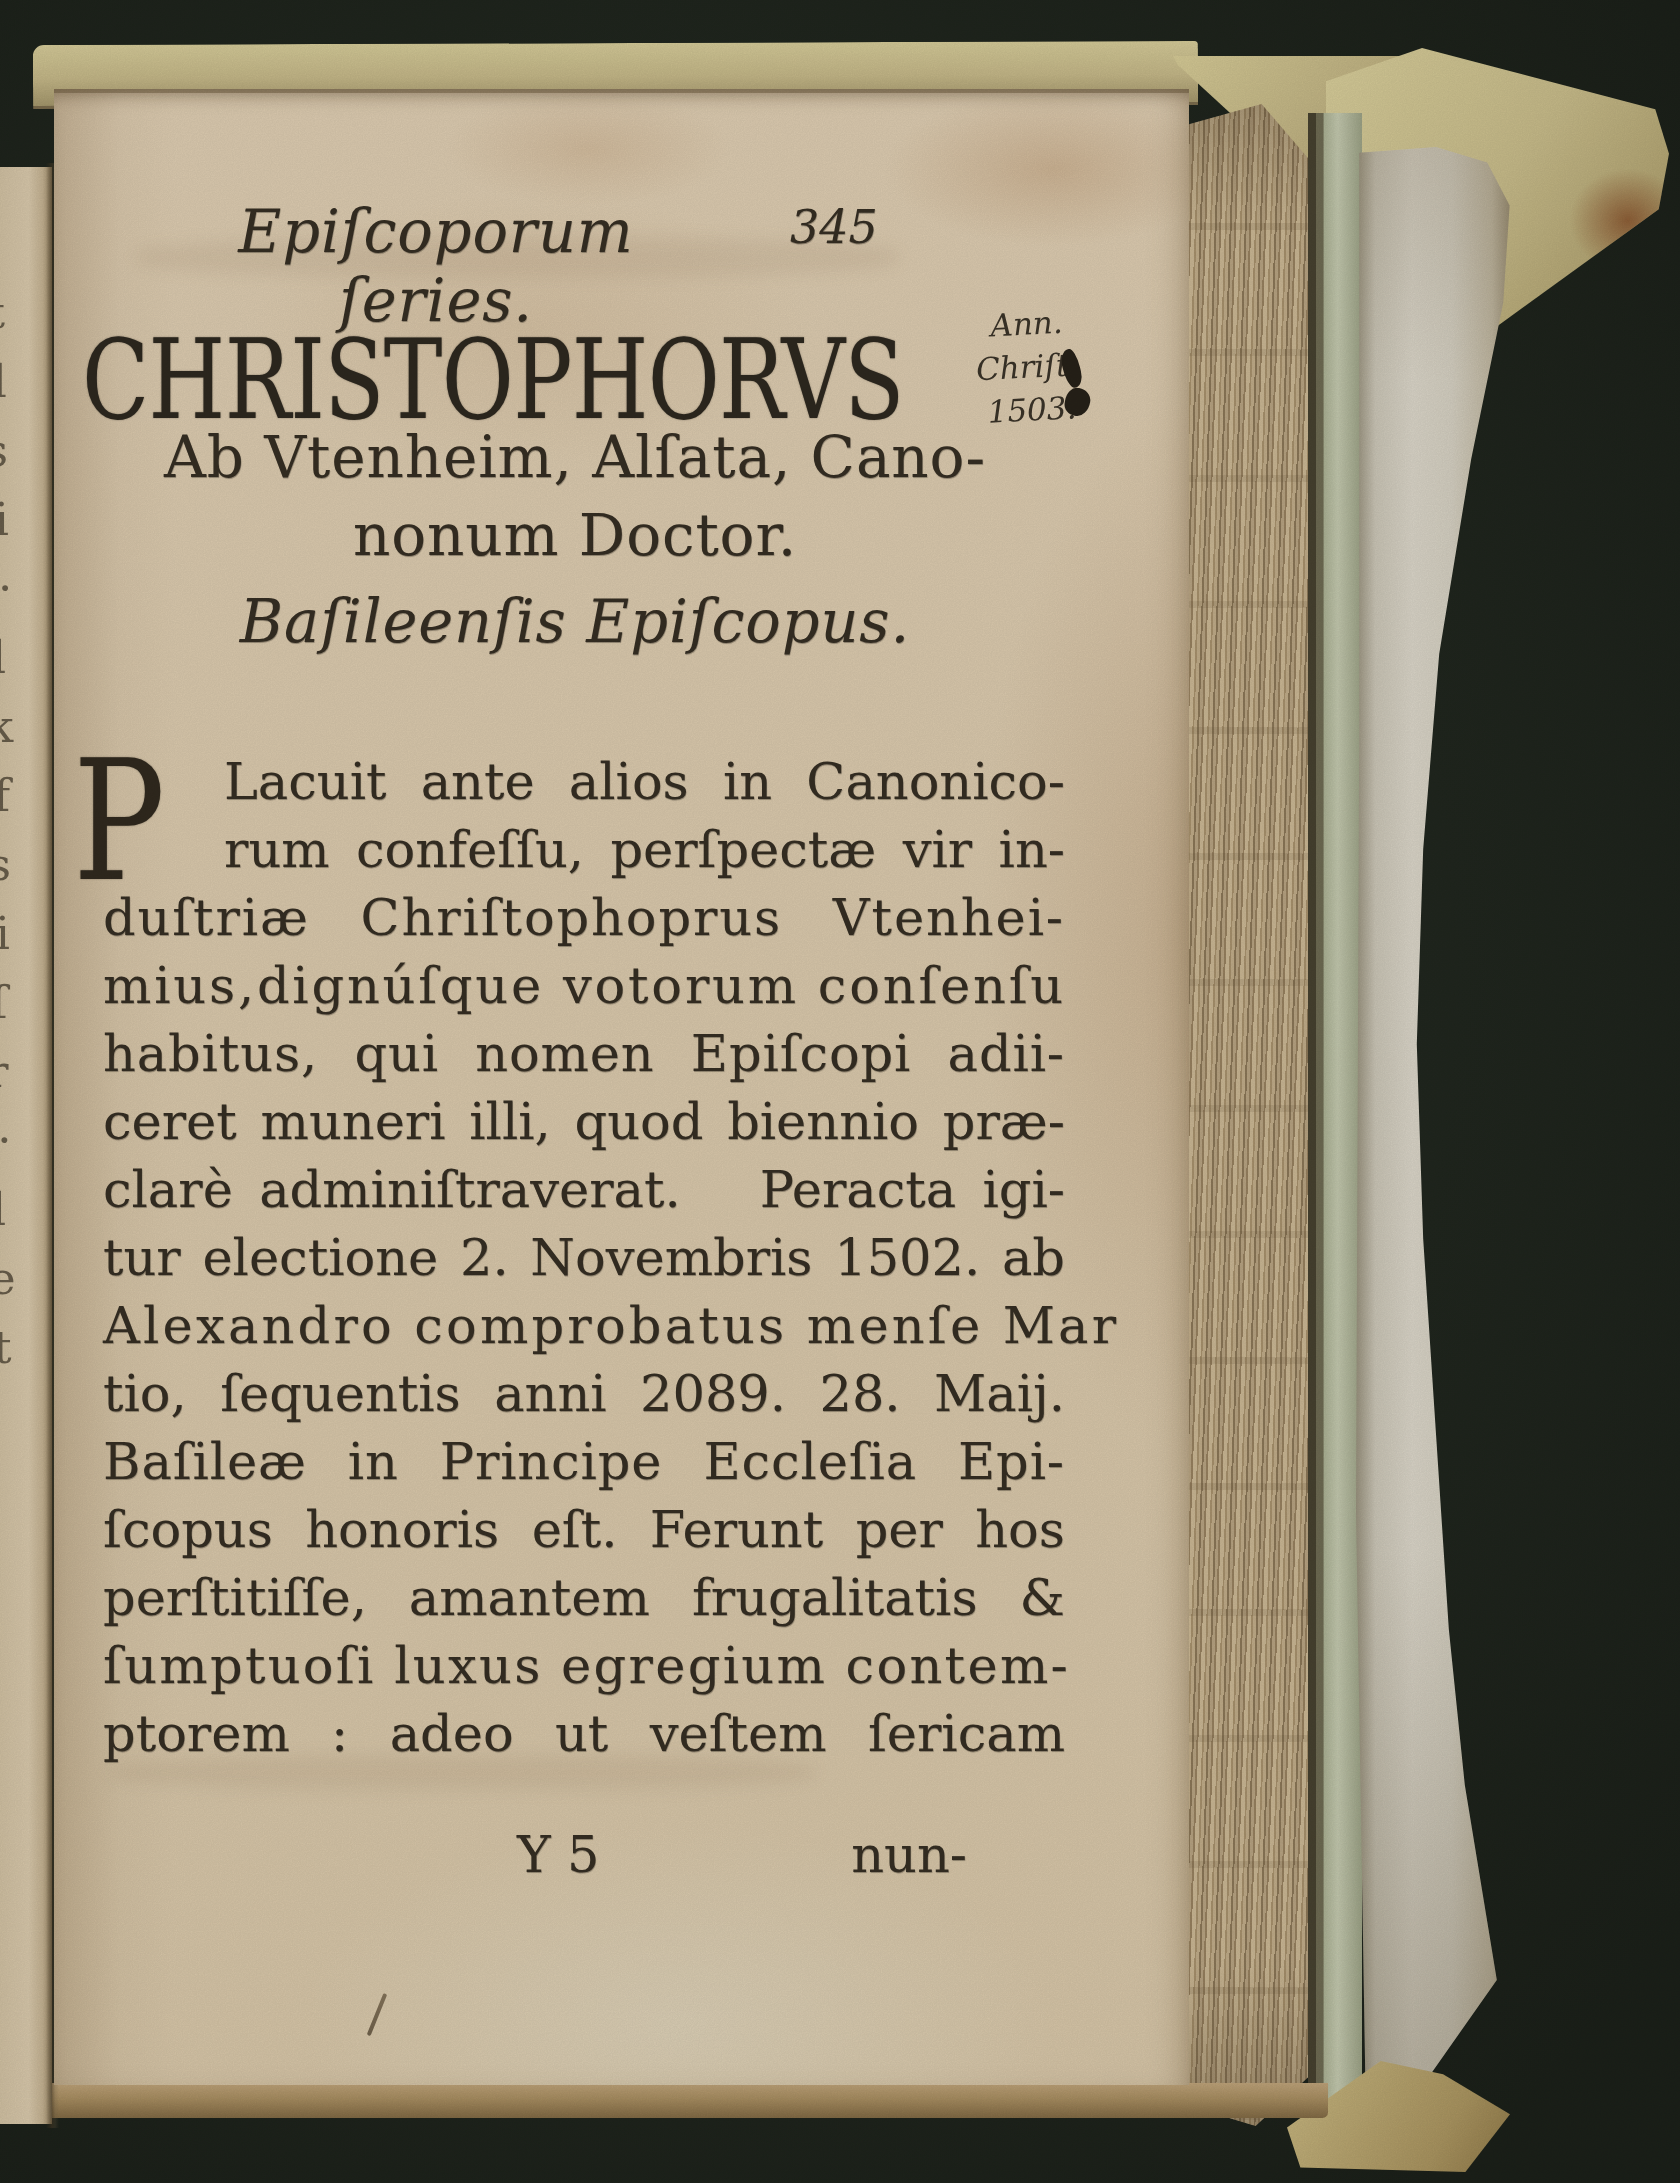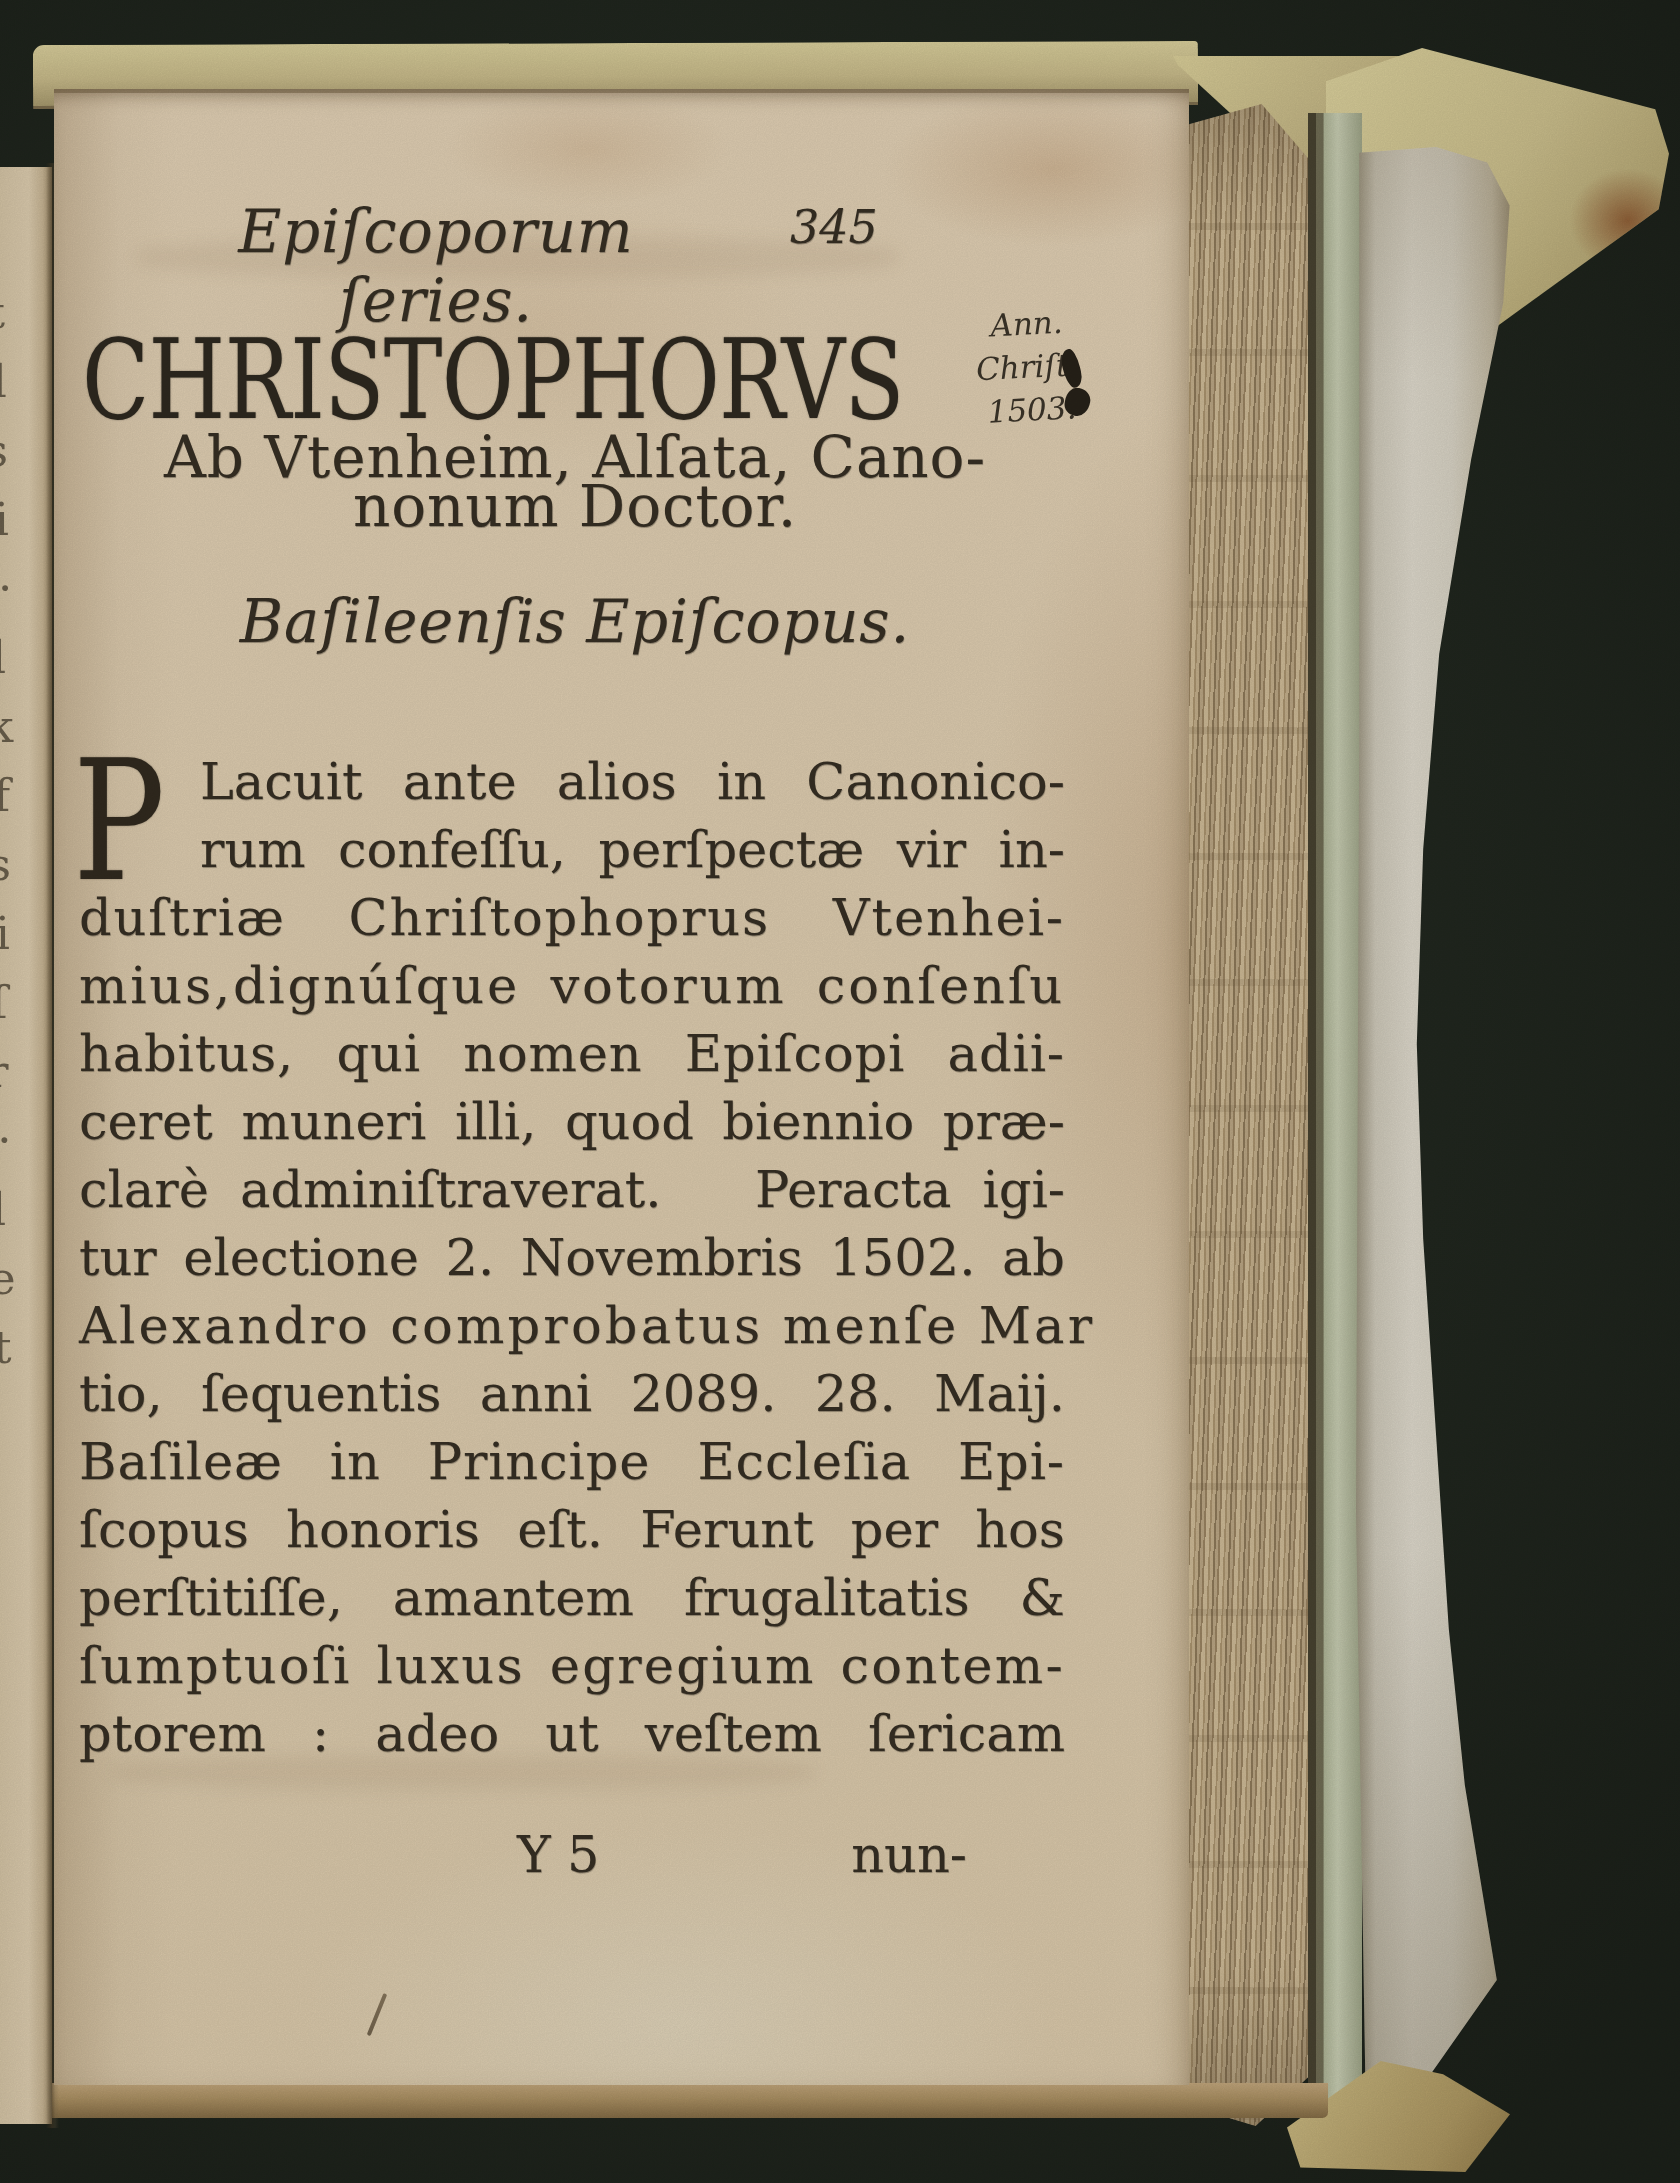--- a/index.html
+++ b/index.html
@@ -72,7 +72,7 @@
   .main-title span{display:inline-block;font-size:110px;line-height:1;letter-spacing:-0.9px;
       transform:scaleX(0.8);transform-origin:left;color:#2d281f;text-shadow:0 0 1.9px rgba(45,40,31,.55);}
   .sub1{top:423px;font-size:58px;letter-spacing:0.9px;}
-  .sub2{top:472px;font-size:58px;letter-spacing:0.9px;}
+  .sub2{top:501px;font-size:58px;letter-spacing:0.9px;}
   .office{top:587px;font-size:59px;font-style:italic;letter-spacing:0.9px;}
   .numeral{top:653px;font-size:58px;font-style:italic;letter-spacing:9.3px;}
   .body-block{left:79px;top:748px;width:986px;}

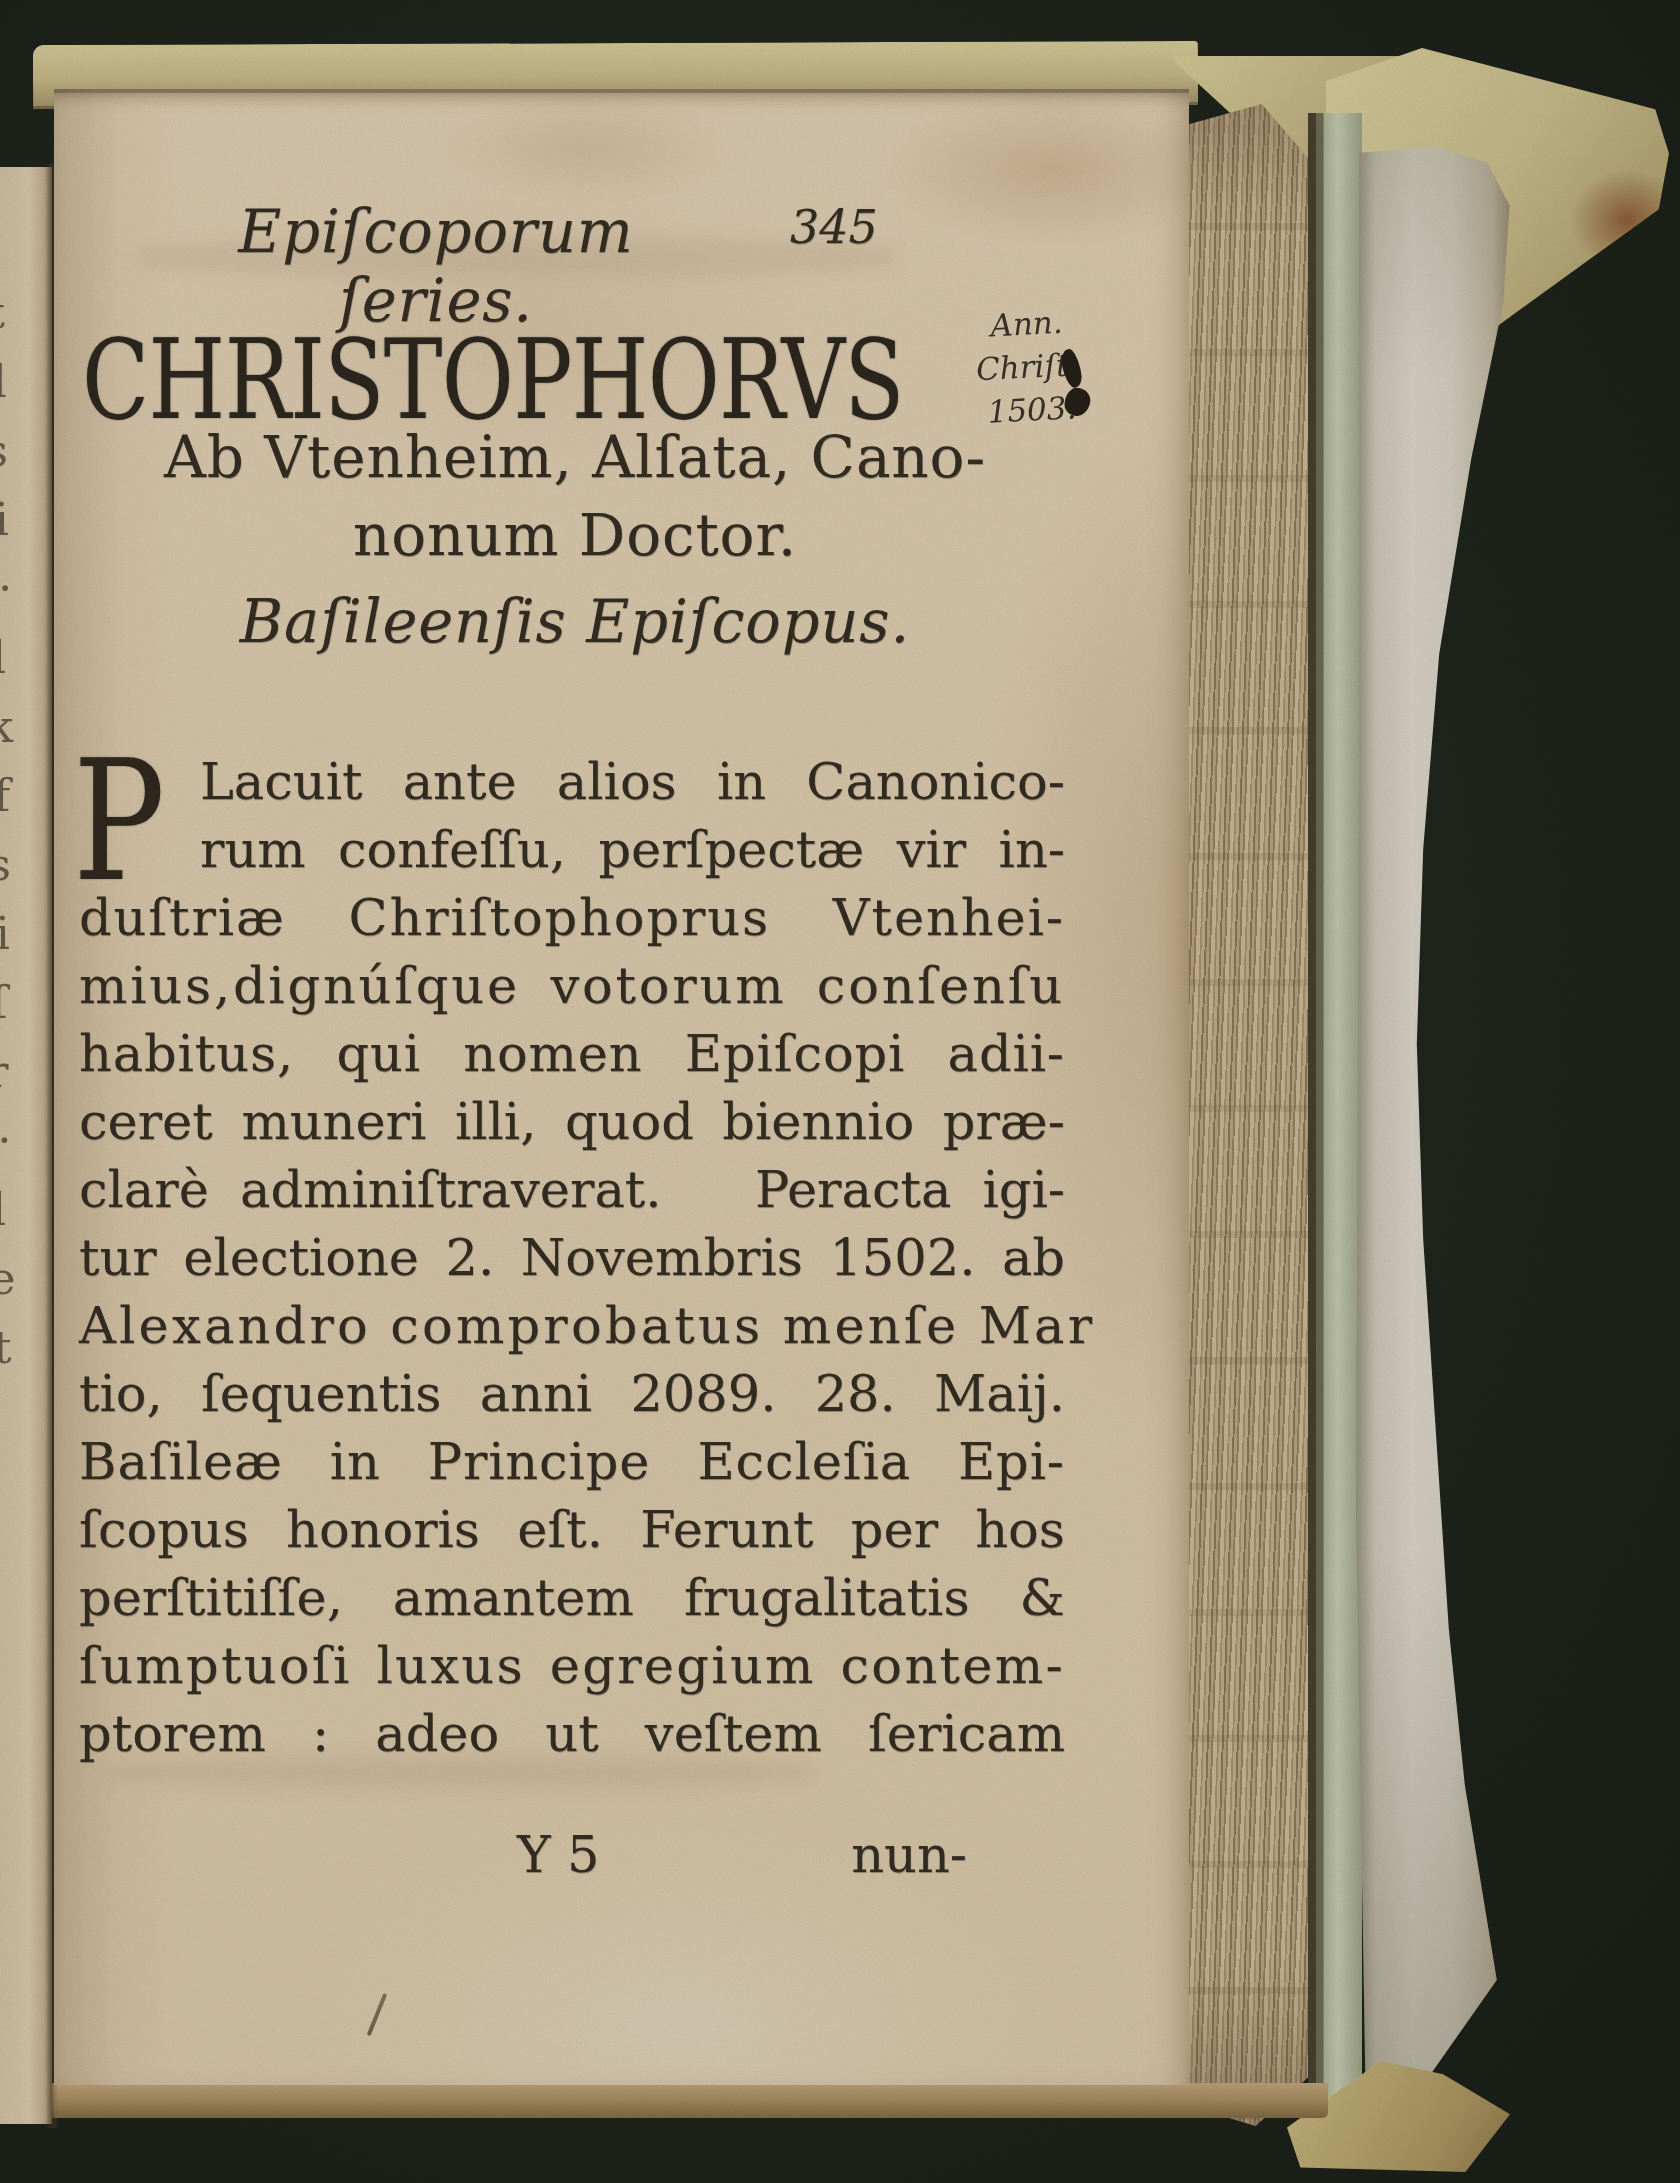--- a/index.html
+++ b/index.html
@@ -77,7 +77,7 @@
   .numeral{top:653px;font-size:58px;font-style:italic;letter-spacing:9.3px;}
   .body-block{left:79px;top:748px;width:986px;}
   .bl{height:68px;line-height:68px;font-size:51px;white-space:nowrap;
-      text-align:justify;text-align-last:justify;}
+      text-align:justify;text-align-last:justify;margin-left:24px;}
   .bl.indent{padding-left:121px;}
   .drop-cap{position:absolute;left:-5.6px;top:3.7px;font-size:167px;line-height:139px;
       transform:scaleX(0.82);transform-origin:left;color:#30291e;text-shadow:0 0 1.9px rgba(48,41,30,.5);}

